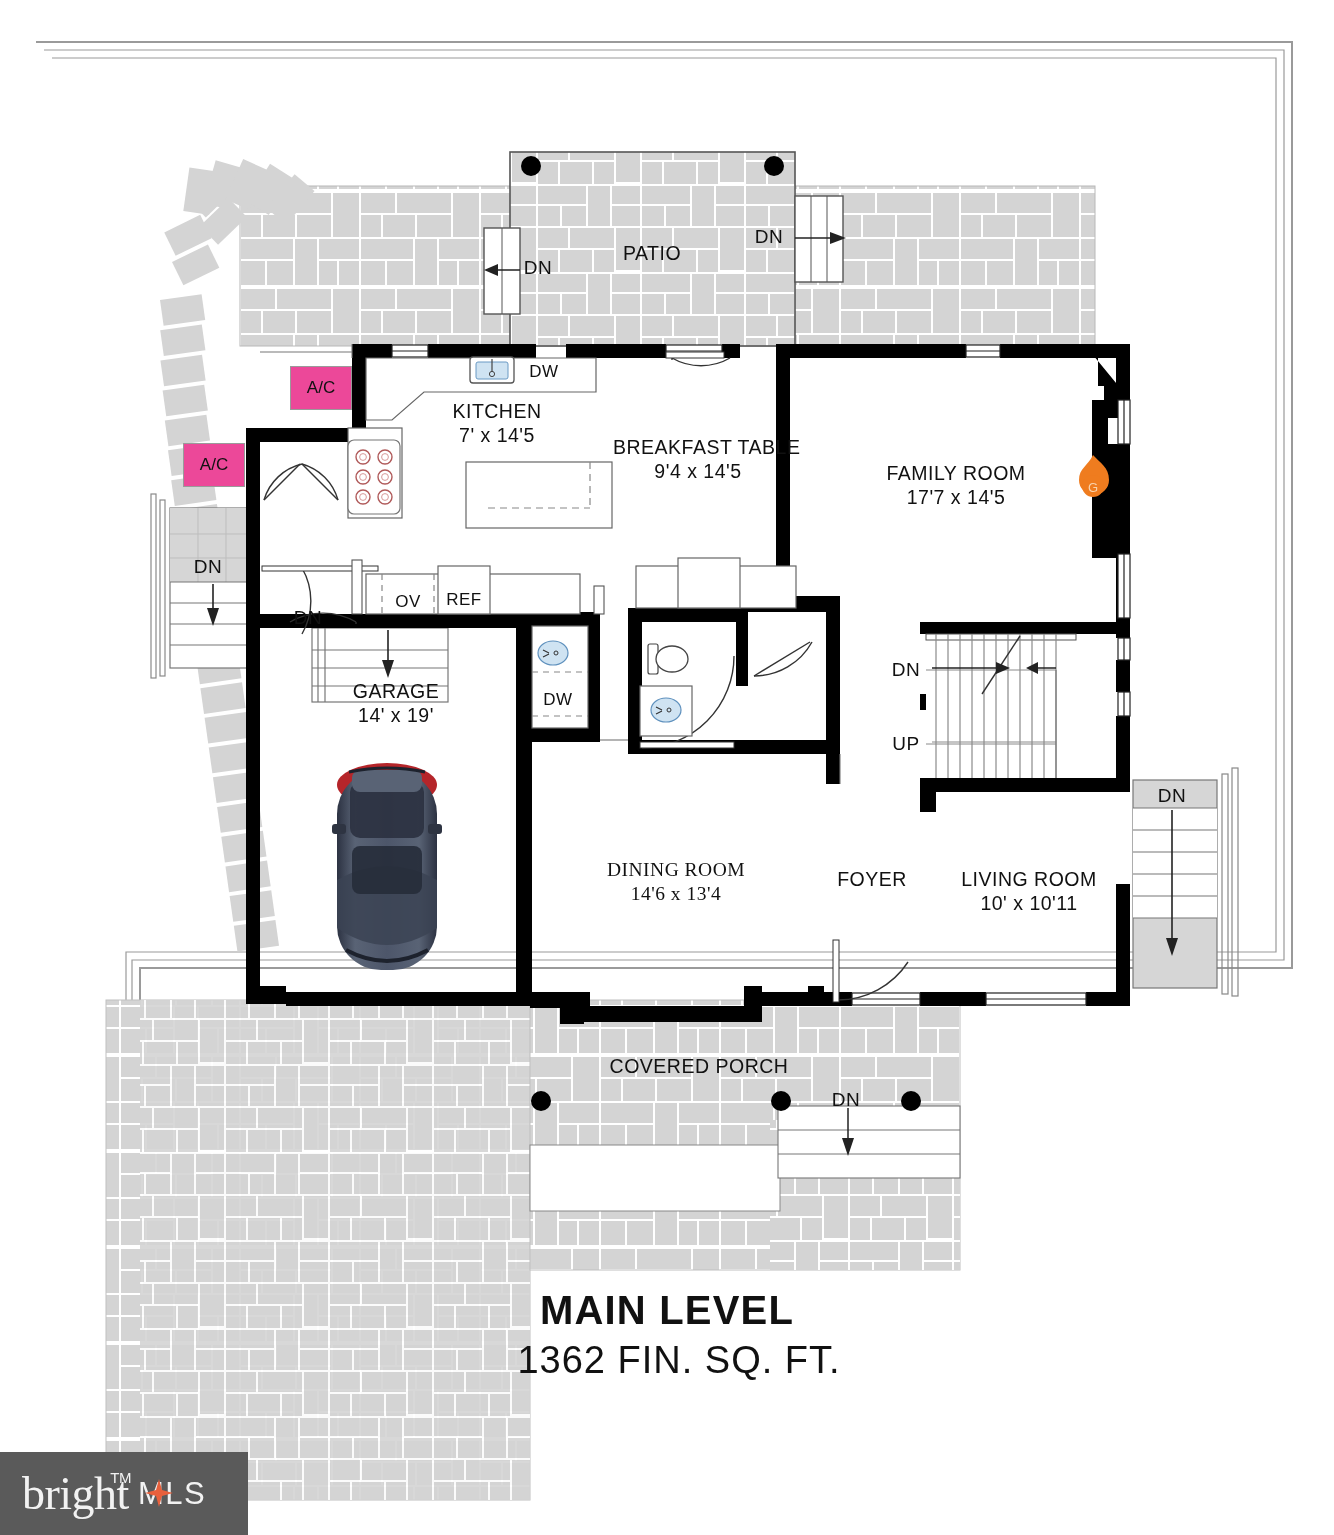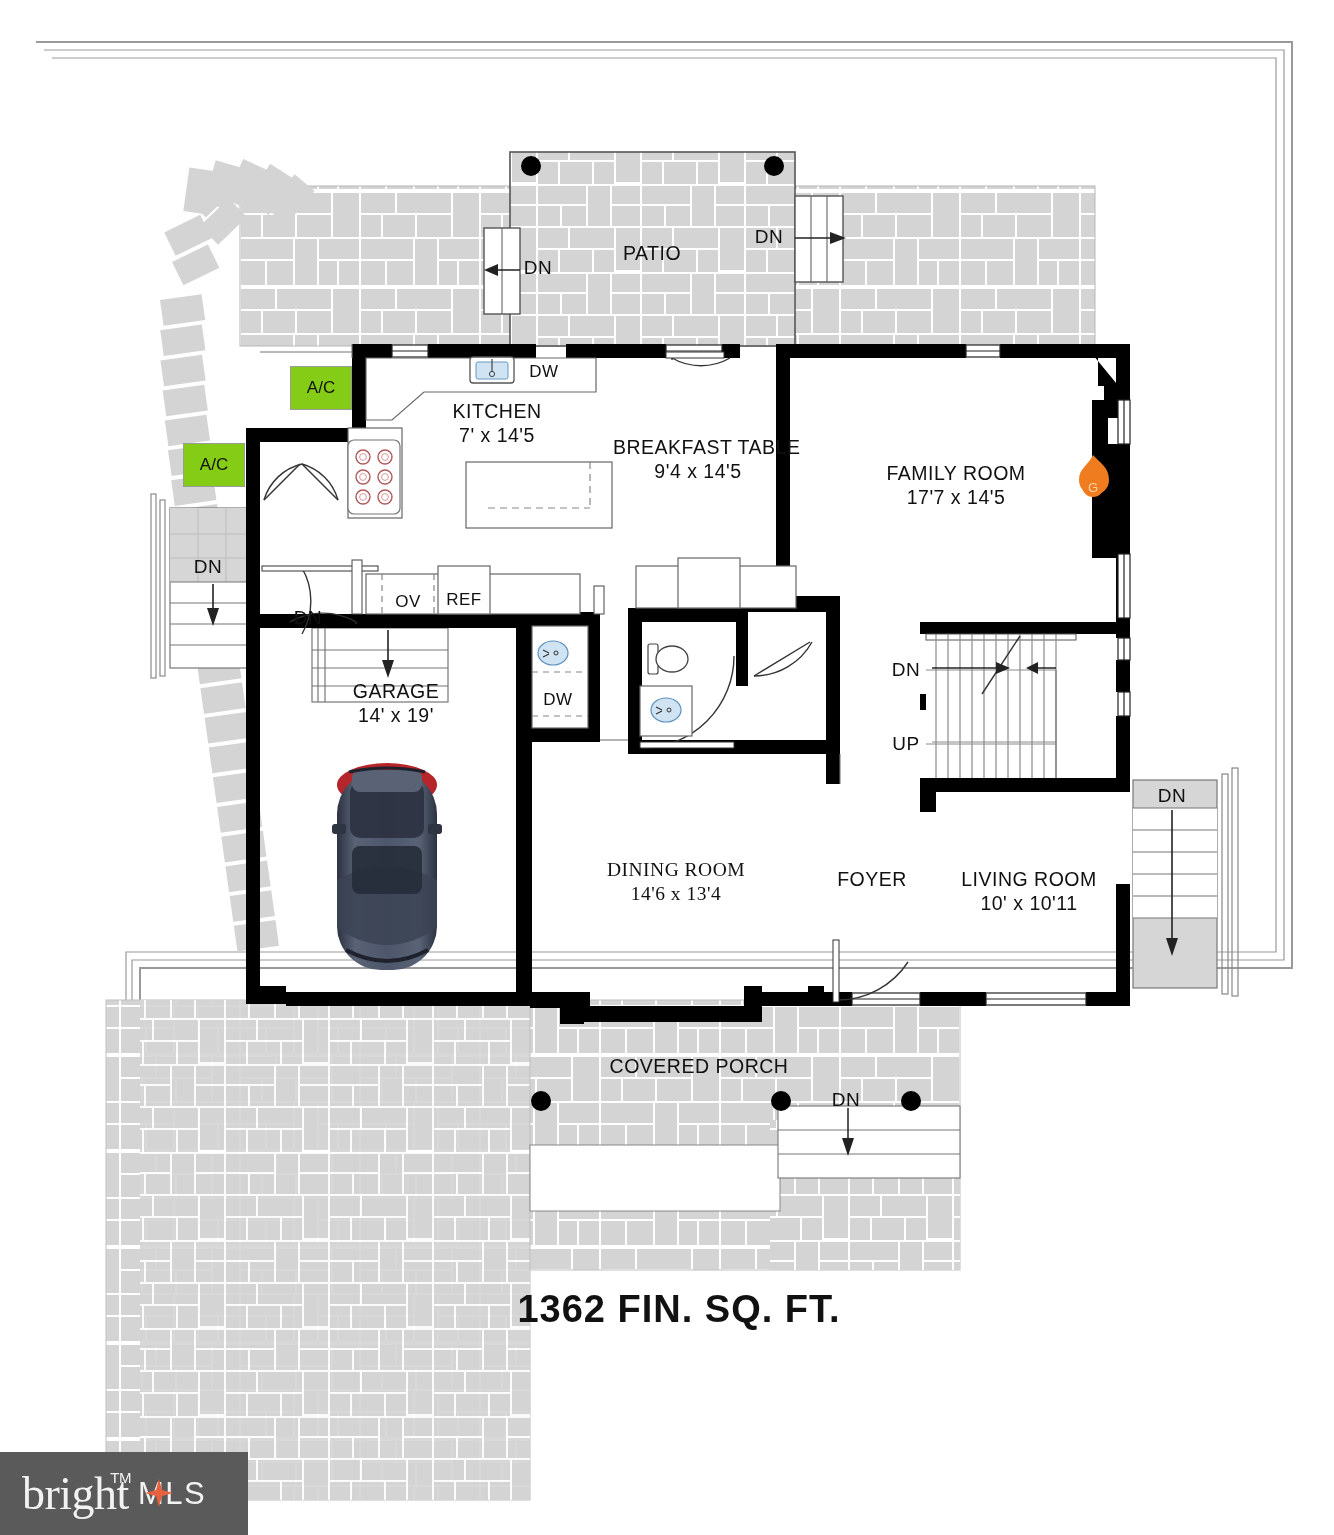--- a/index.html
+++ b/index.html
@@ -28,7 +28,7 @@
   .room .dm{display:block;}
   .small{font-size:17px;}
   .boxlbl{
-    position:absolute;background:#84cc16;border:1px solid #9a9a9a;
+    position:absolute;background:#ec4899;border:1px solid #9a9a9a;
     display:flex;align-items:center;justify-content:center;
     font-size:17px;color:#111;
   }

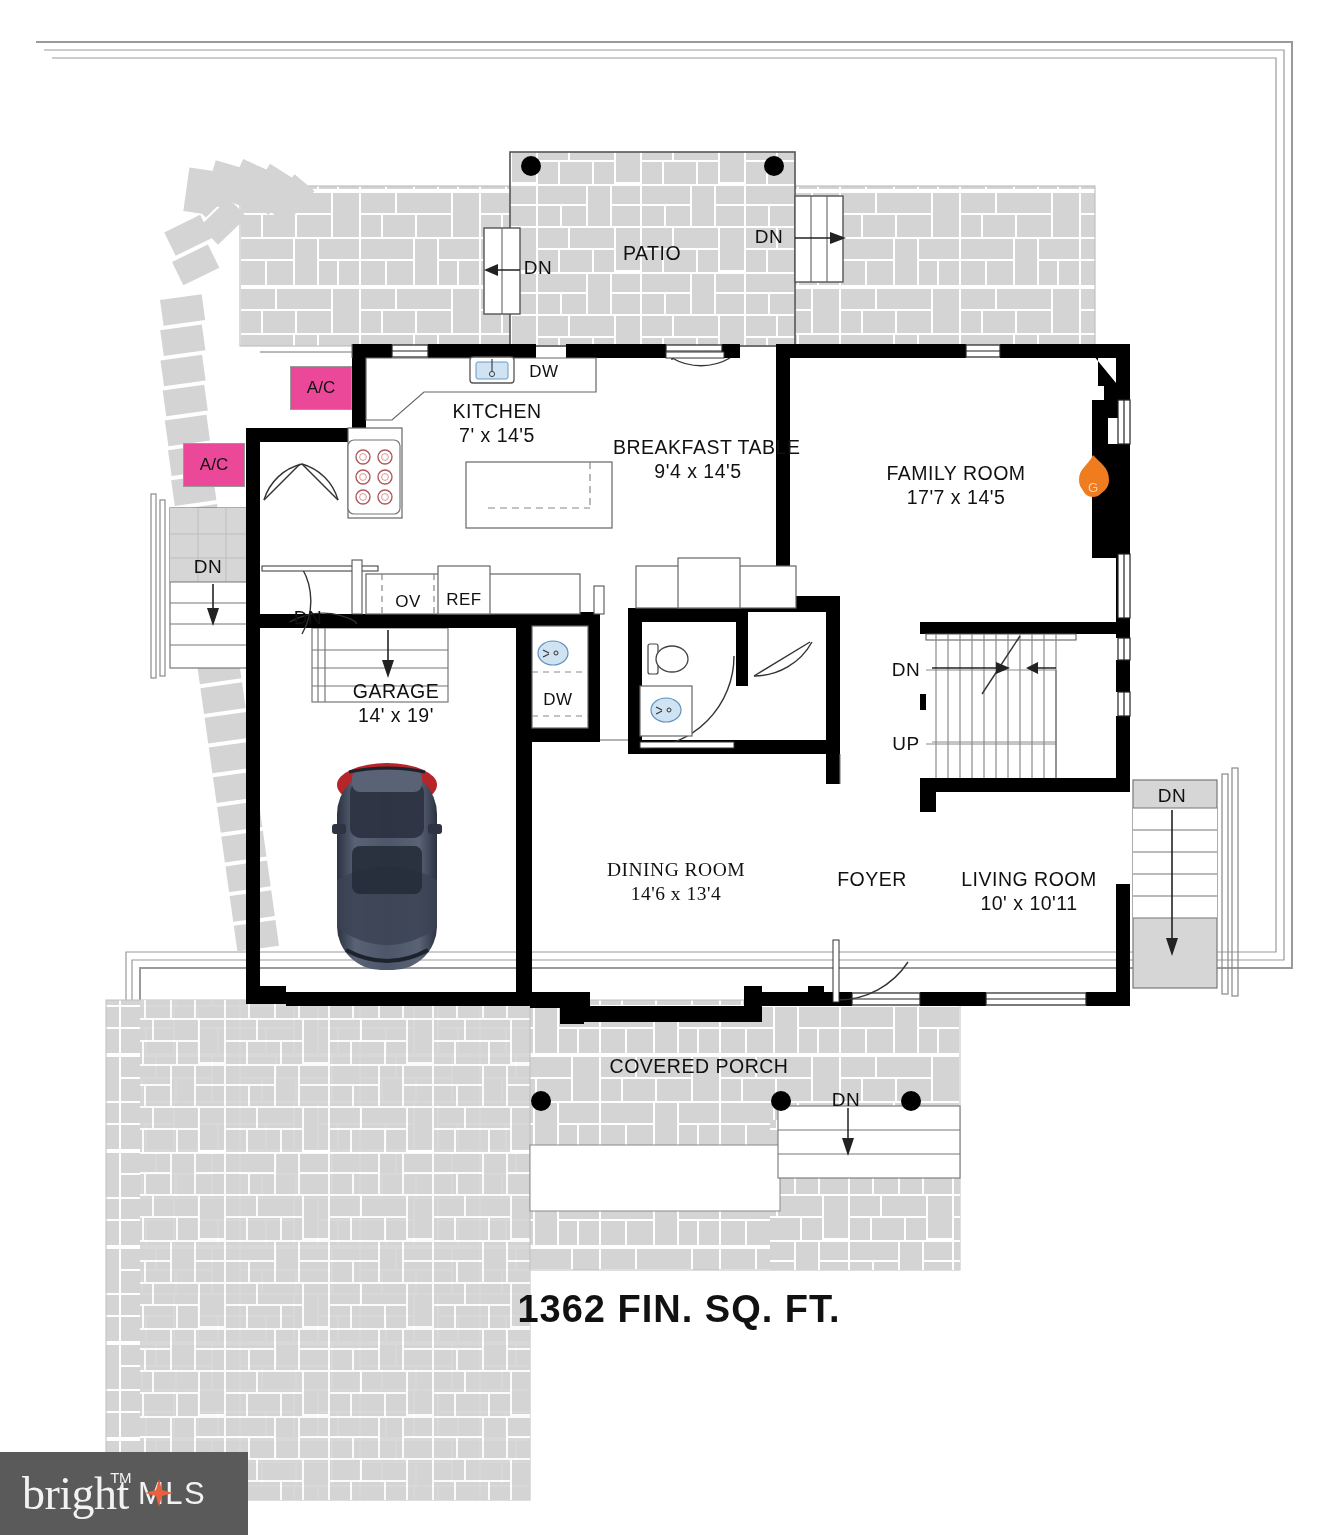--- a/index.html
+++ b/index.html
@@ -648,6 +648,7 @@
 </div>
 
 <div id="titleblock">
+  <div class="t1">MAIN LEVEL</div>
   <div class="t2">1362 FIN. SQ. FT.</div>
 </div>
 

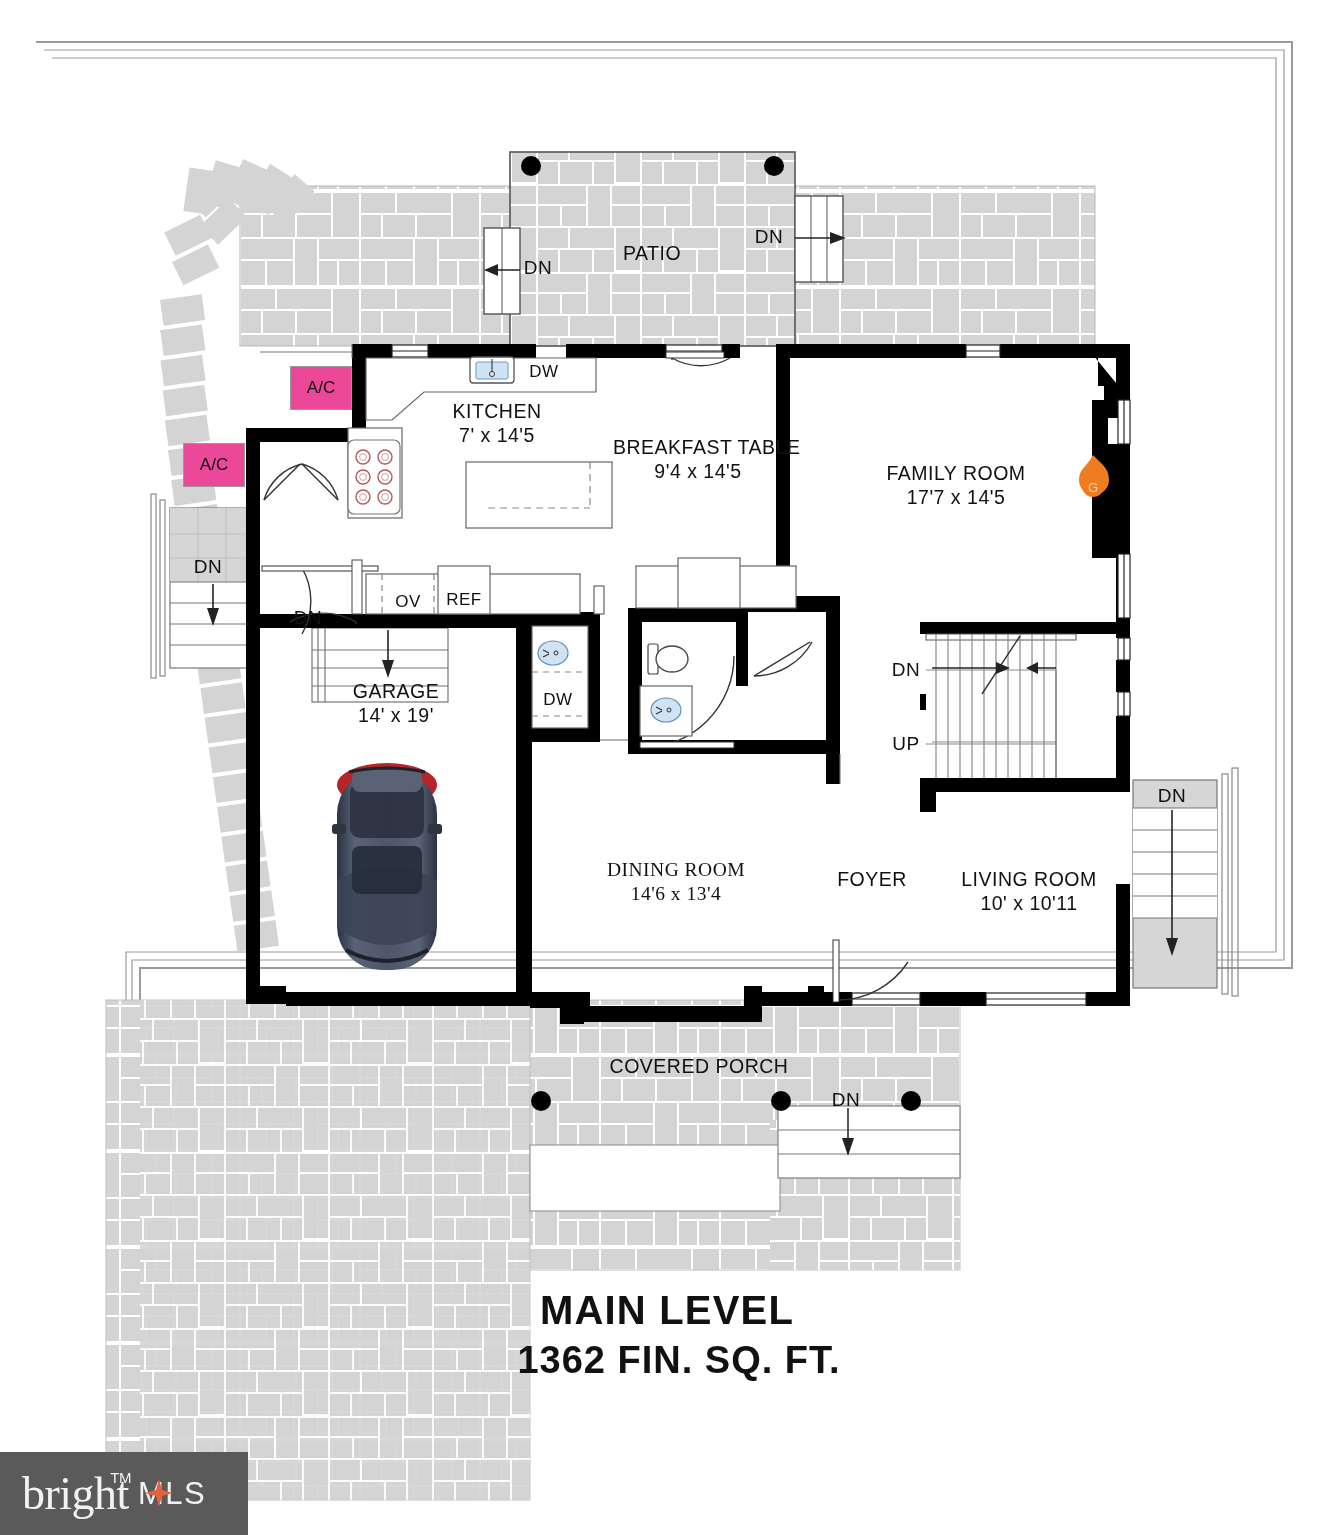--- a/index.html
+++ b/index.html
@@ -42,7 +42,7 @@
     font-size:40px;font-weight:700;letter-spacing:1.2px;margin:0 0 6px 0;
   }
   #titleblock .t2{
-    font-size:38px;font-weight:700;letter-spacing:1px;margin:0 0 4px 0;padding-left:24px;
+    font-size:38px;font-weight:400;letter-spacing:1px;margin:0 0 4px 0;padding-left:24px;
   }
   #titleblock .t3{
     font-size:38px;font-weight:400;letter-spacing:1px;margin:0;

